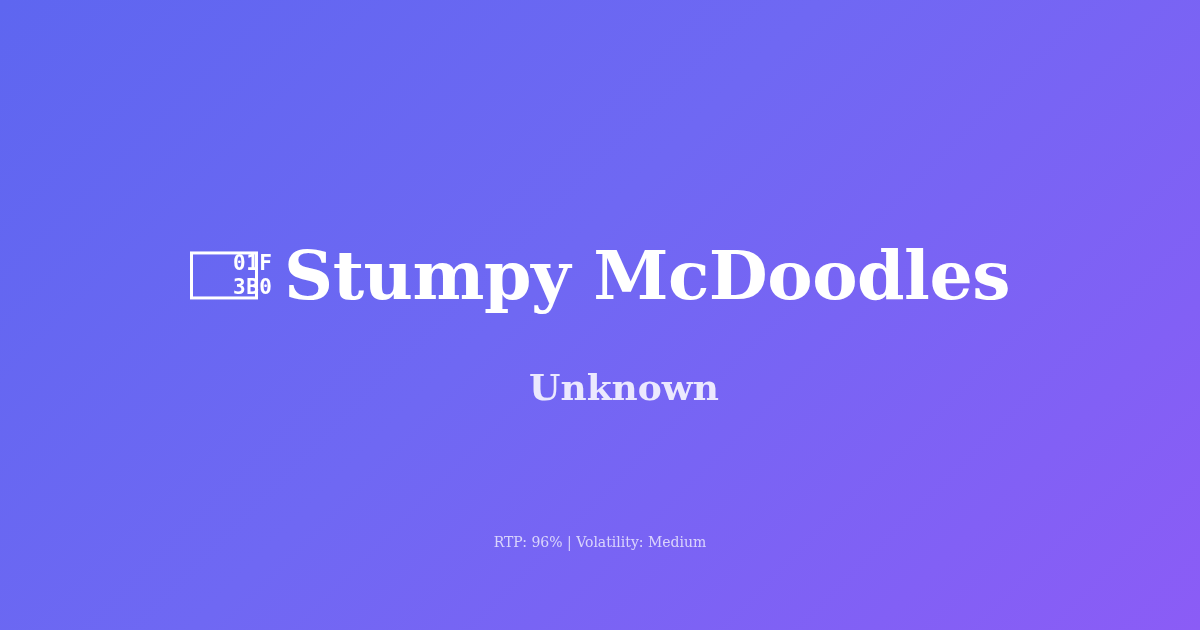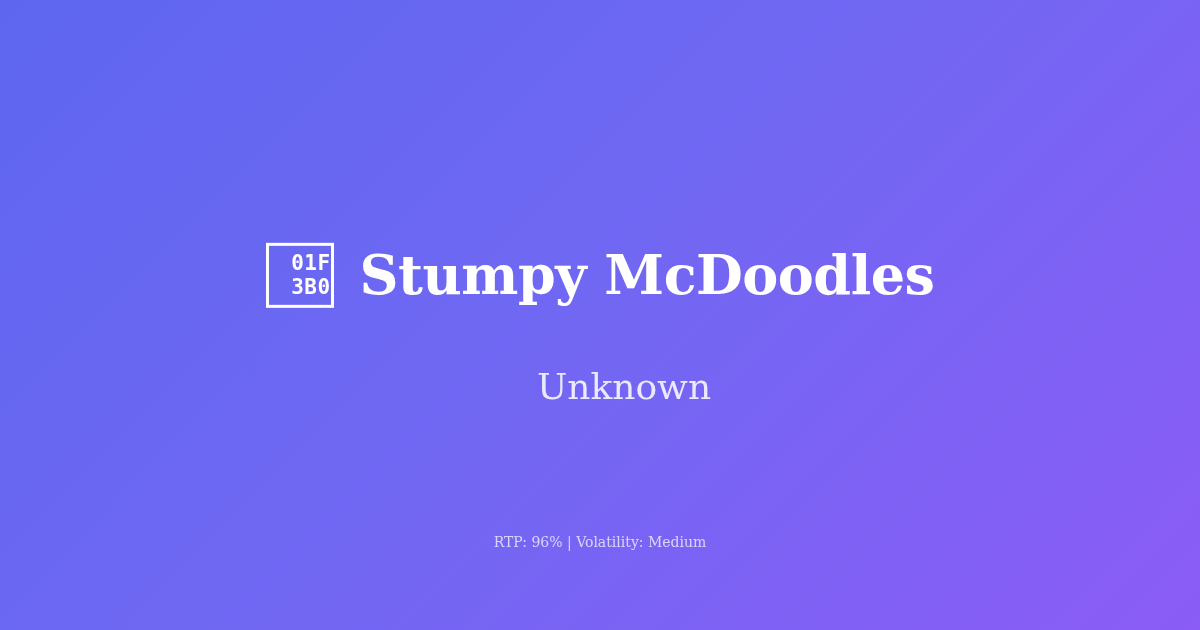--- a/index.html
+++ b/index.html
@@ -43,15 +43,16 @@
   
   .tofu-glyph {
     width: 68px;
-    height: 65px;
+    height: 48px;
     box-sizing: border-box;
     border: 3px solid #ffffff;
     display: flex;
     flex-direction: column;
-    align-items: flex-end;
+    align-items: flex-start;
     justify-content: center;
     flex: 0 0 auto;
     line-height: 1;
+    padding-left: 40px;
   }
   .tofu-glyph span {
     font-family: "DejaVu Sans Mono", "Liberation Mono", monospace;

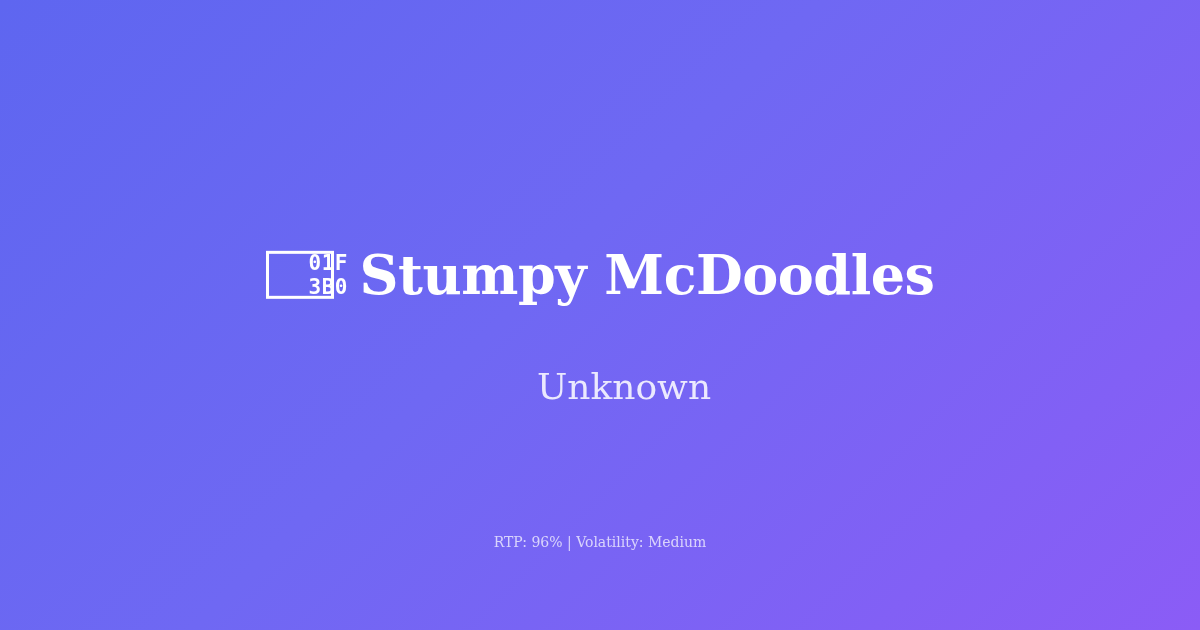--- a/index.html
+++ b/index.html
@@ -67,7 +67,7 @@
   .game-title {
     font-family: "DejaVu Serif", "Liberation Serif", serif;
     font-weight: 700;
-    font-size: 54px;
+    font-size: 68px;
     line-height: 1;
     color: #ffffff;
     white-space: nowrap;

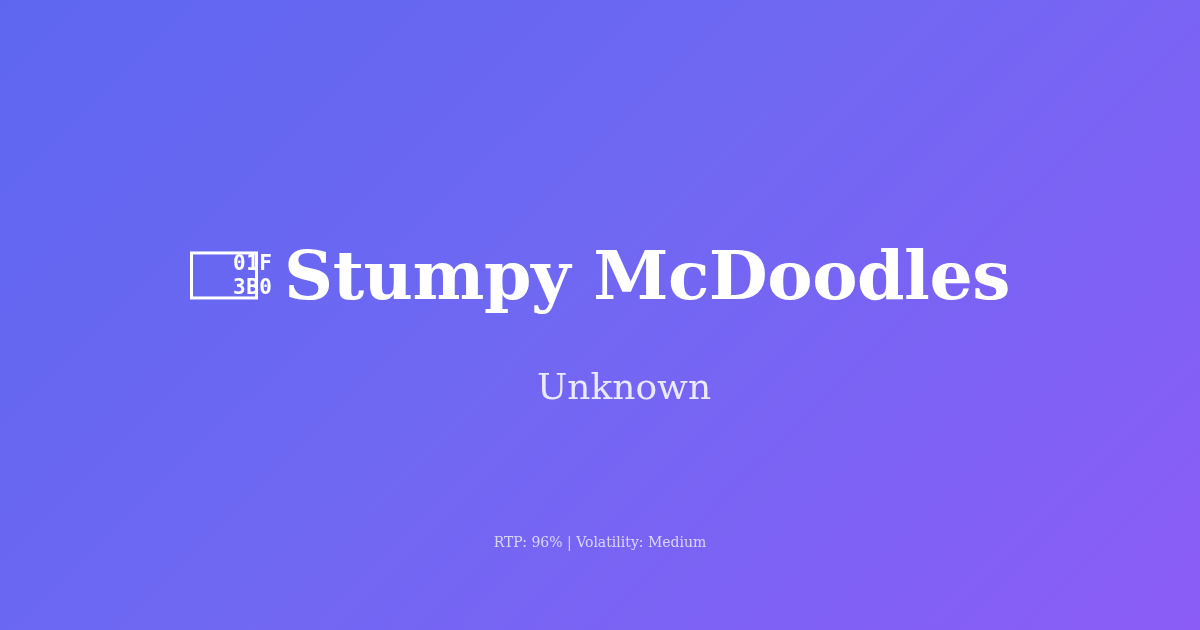--- a/index.html
+++ b/index.html
@@ -83,7 +83,7 @@
     transform: translateY(-50%);
     text-align: center;
     font-family: "DejaVu Serif", "Liberation Serif", serif;
-    font-weight: 400;
+    font-weight: 700;
     font-size: 36px;
     line-height: 1;
     color: rgba(255, 255, 255, 0.86);

